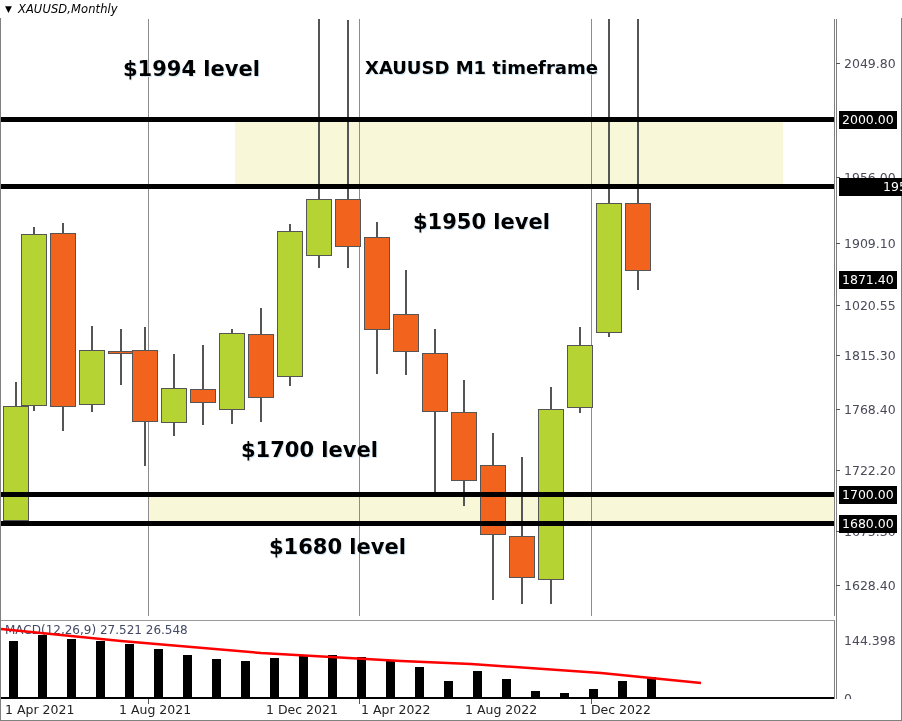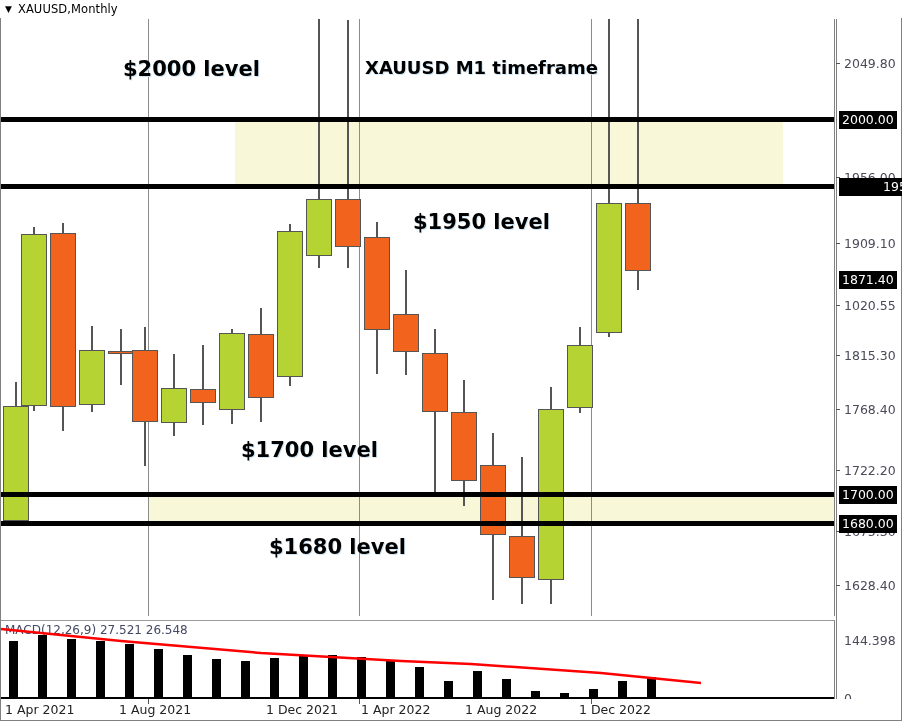--- a/index.html
+++ b/index.html
@@ -14,7 +14,7 @@
        display:flex;align-items:center;gap:6px;padding-left:5px;box-sizing:border-box;
        font-size:11.5px;color:#000;white-space:nowrap;}
   .hdr .caret{font-size:9px;line-height:1;color:#000;}
-  .hdr .sym{letter-spacing:.1px;}
+  .hdr .sym{letter-spacing:.1px;font-style:italic;}
   .hdr .ohlc{letter-spacing:.1px;}
 
   

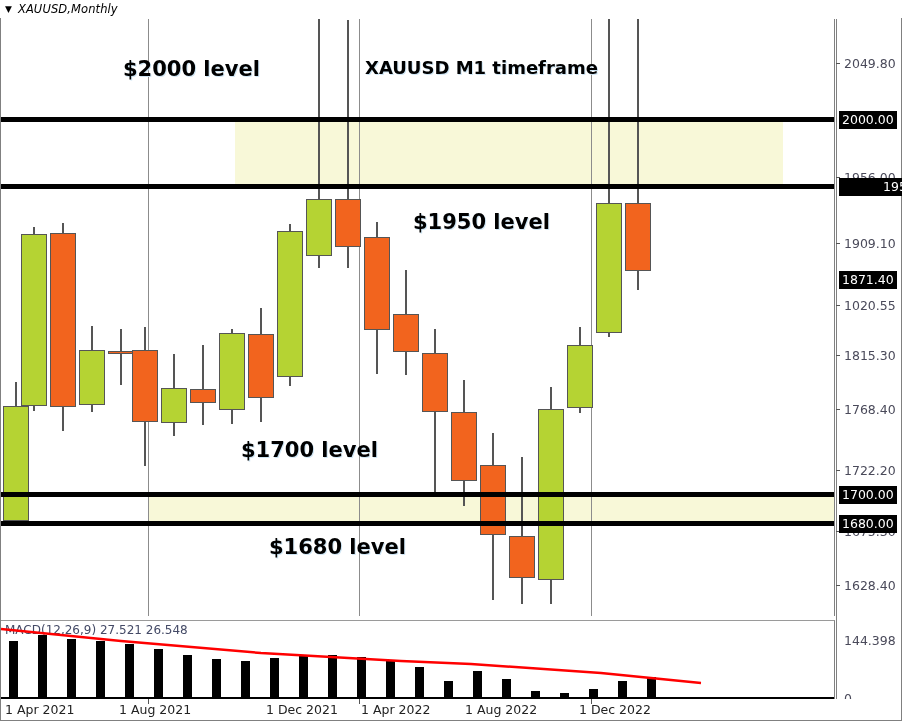--- a/index.html
+++ b/index.html
@@ -188,7 +188,7 @@
         <div class="level-line" style="top: 502px;"></div>
       </div>
     <div id="annos">
-        <div class="anno t1" style="left: 122px; top: 38px;">$2000 level</div>
+        <div class="anno t1" style="left: 122px; top: 38px;">$1994 level</div>
         <div class="anno t2" style="left: 364px; top: 38px;">XAUUSD M1 timeframe</div>
         <div class="anno t1" style="left: 412px; top: 175px; margin-top: 16px;">$1950 level</div>
         <div class="anno t1" style="left: 240px; top: 419px;">$1700 level</div>

